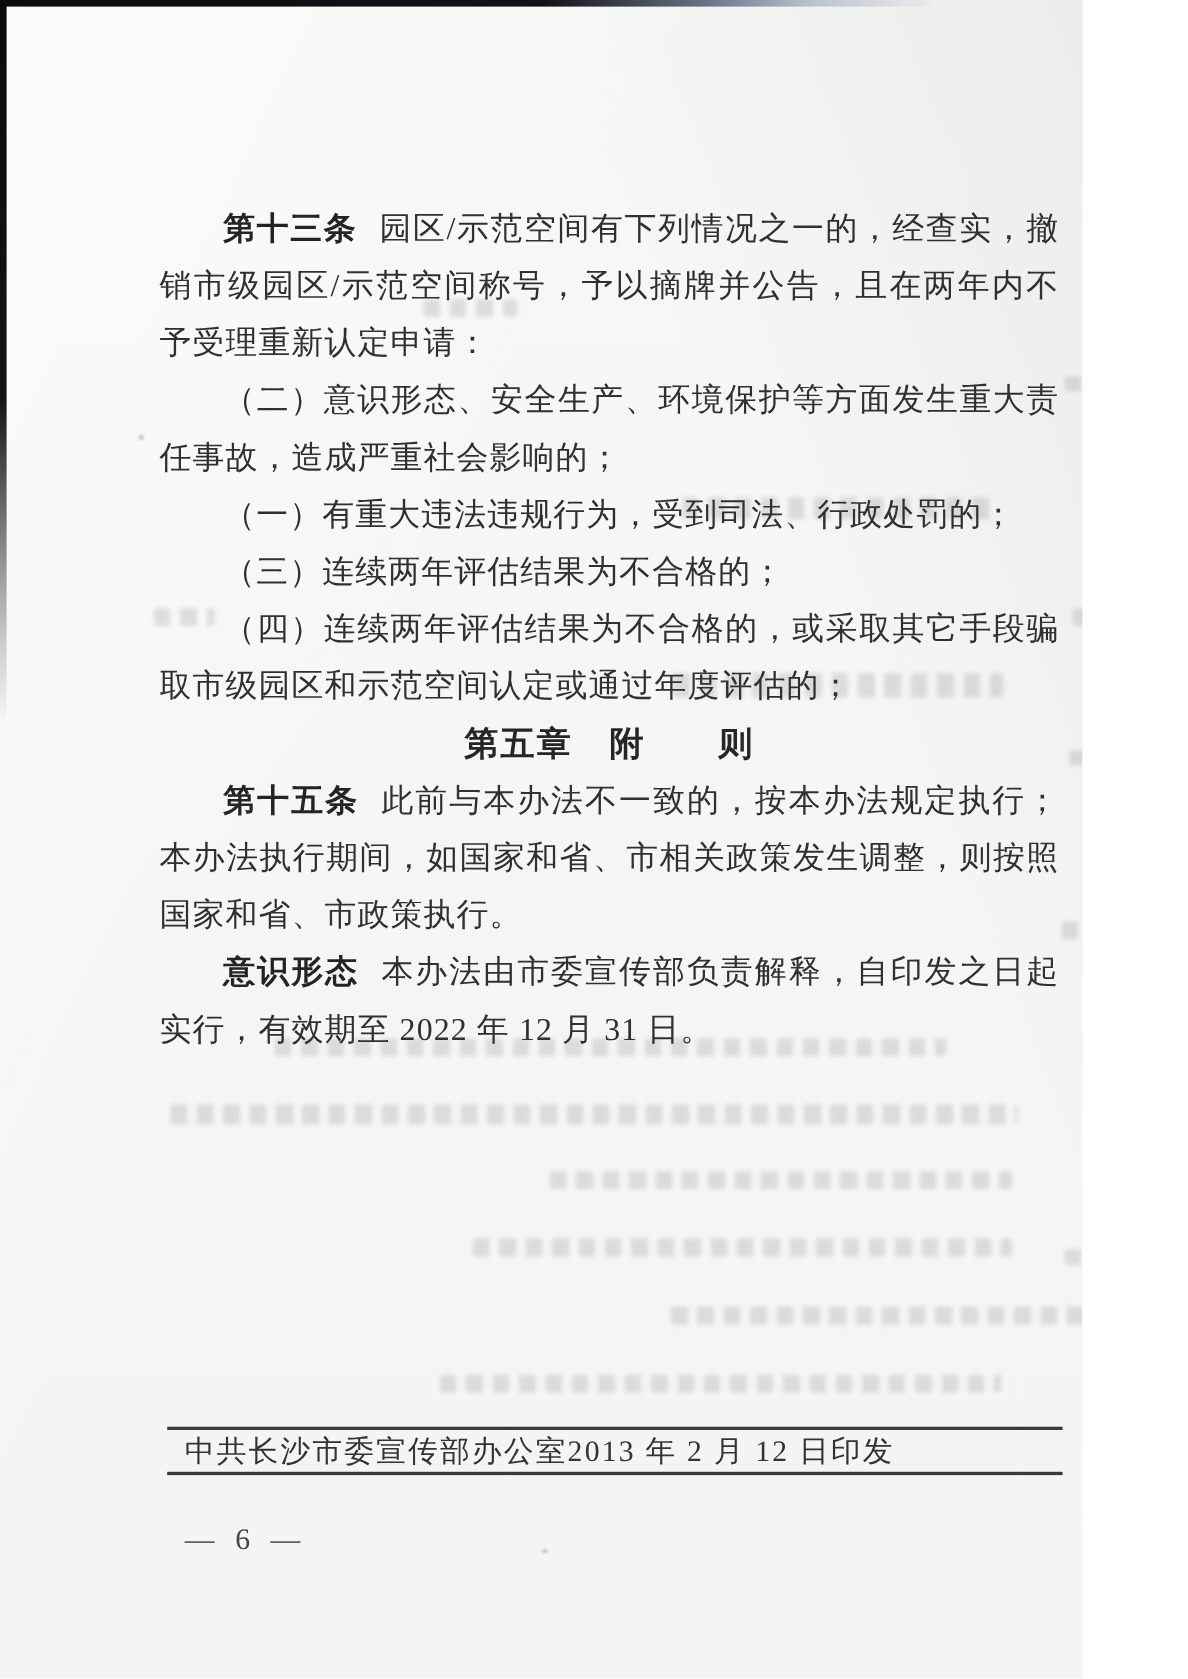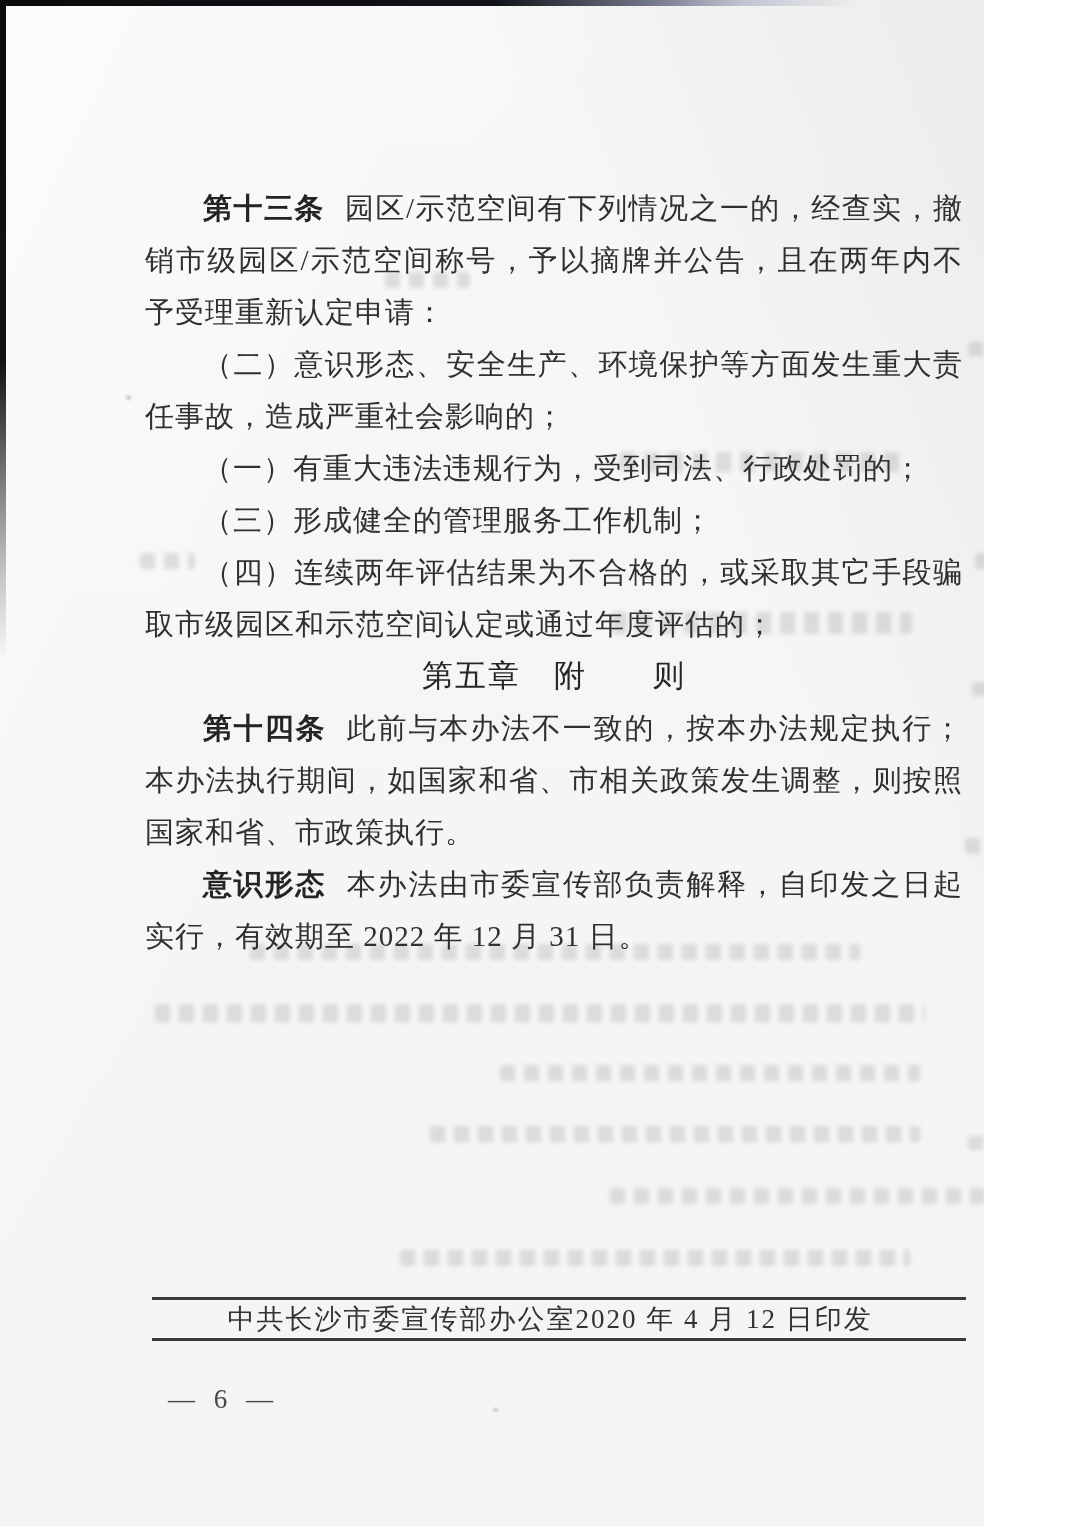--- a/index.html
+++ b/index.html
@@ -99,7 +99,7 @@
 
     <p><span>（一）有重大违法违规行为，受到司法、行政处罚的；</span></p>
 
-    <p><span>（三）形成健全的管理服务工作机制；</span></p>
+    <p><span>（三）连续两年评估结果为不合格的；</span></p>
 
     <p><span>（四）连续两年评估结果为不合格的，或采取其它手段骗取市级园区和示范空间认定或通过年度评估的；</span></p>
 

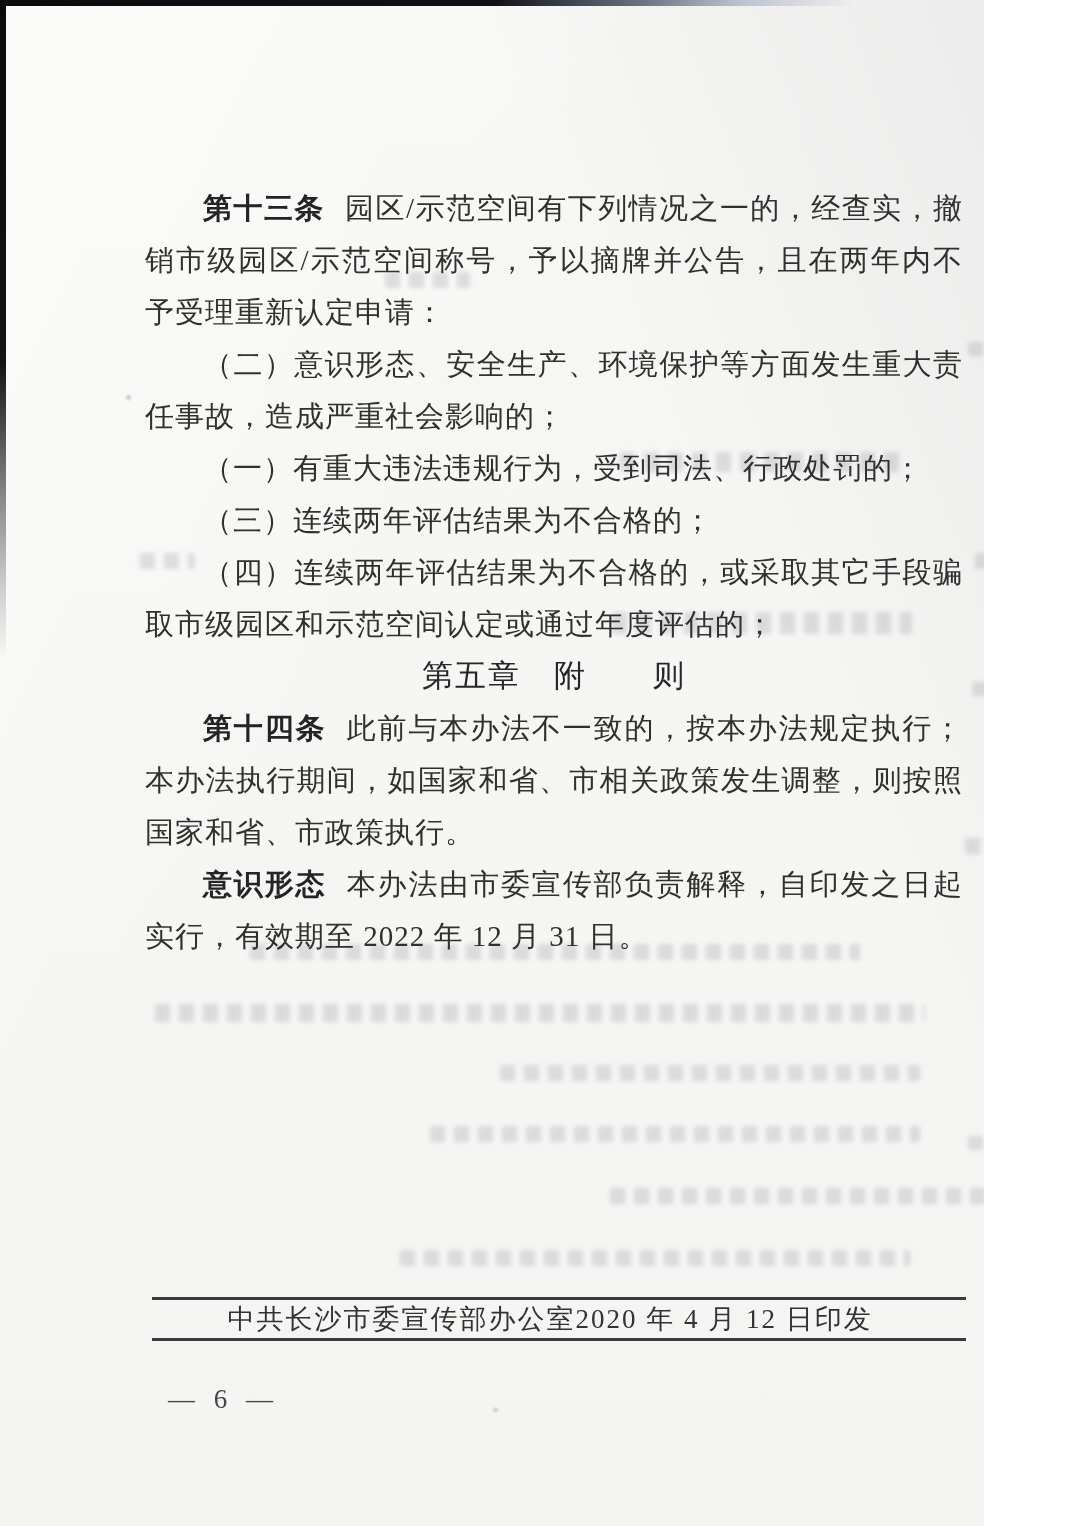--- a/index.html
+++ b/index.html
@@ -42,7 +42,7 @@
     margin: 34px 0 30px 0;
     text-align: center; text-indent: 0 !important;
     font-family: "Liberation Sans", "DejaVu Sans", sans-serif;
-    font-weight: 400; font-size: 31px; color: #262626;
+    font-weight: 700; font-size: 31px; color: #262626;
     letter-spacing: 2px;
   }
   .footer-box {

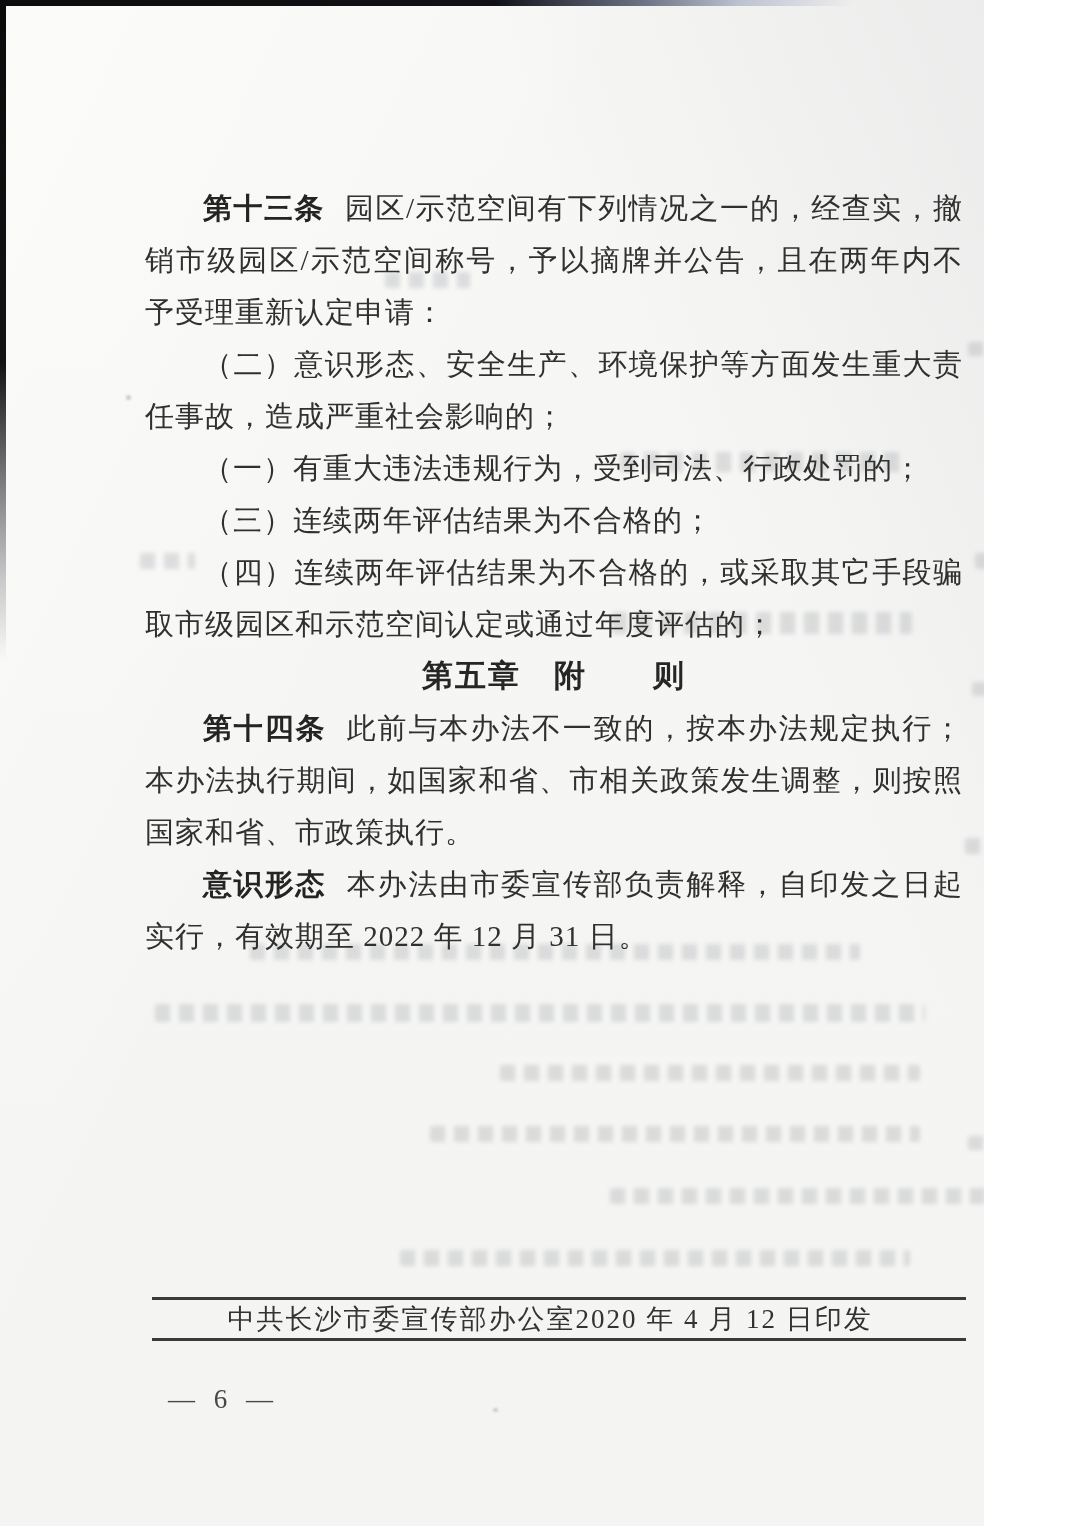--- a/index.html
+++ b/index.html
@@ -107,7 +107,7 @@
 
     <p class="chapter">第五章　附　　则</p>
 
-    <p><b class="term">第十四条</b><span>此前与本办法不一致的，按本办法规定执行；本办法执行期间，如国家和省、市相关政策发生调整，则按照国家和省、市政策执行。</span></p>
+    <p><b class="term">第十五条</b><span>此前与本办法不一致的，按本办法规定执行；本办法执行期间，如国家和省、市相关政策发生调整，则按照国家和省、市政策执行。</span></p>
 
     <p><b class="term">意识形态</b><span>本办法由市委宣传部负责解释，自印发之日起实行，有效期至 2022 年 12 月 31 日。</span></p>
 

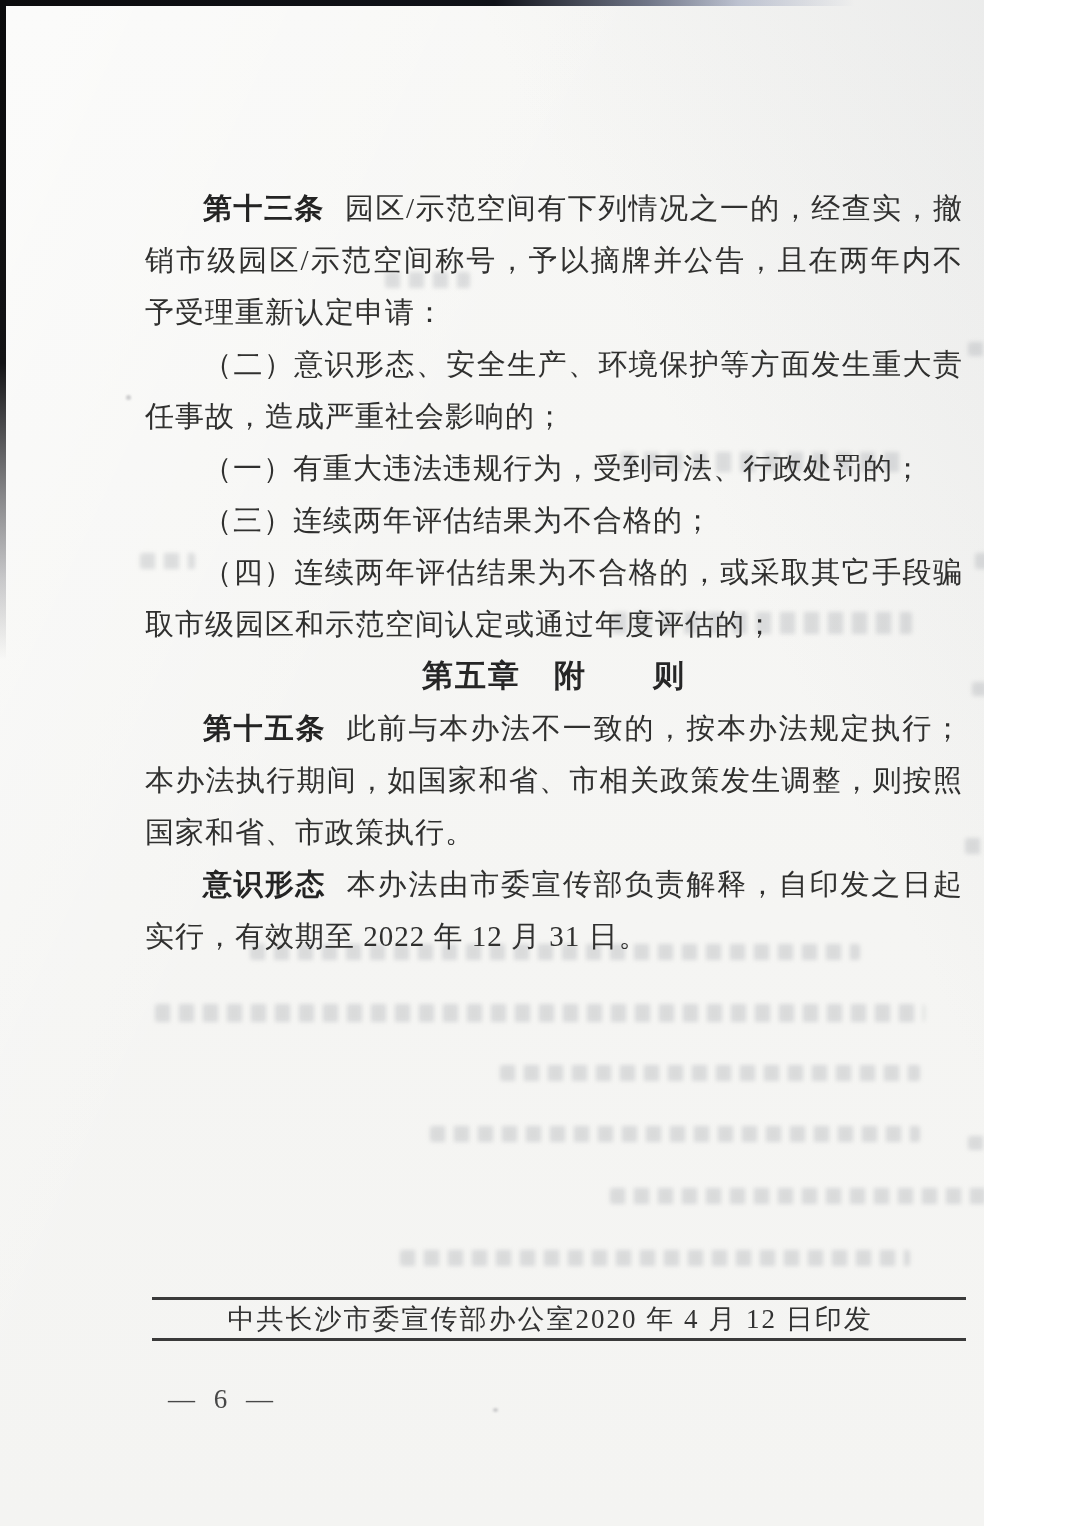--- a/index.html
+++ b/index.html
@@ -48,7 +48,7 @@
   .footer-box {
     position: absolute; left: 152px; top: 1297px; width: 814px; height: 44px;
     border-top: 3px solid #3a3a3a; border-bottom: 3px solid #3a3a3a;
-    display: flex; align-items: center; justify-content: center;
+    display: flex; align-items: center; justify-content: flex-start;
     padding: 0 34px 0 16px; box-sizing: border-box;
     font-size: 27px; color: #333; letter-spacing: 2px;
   }

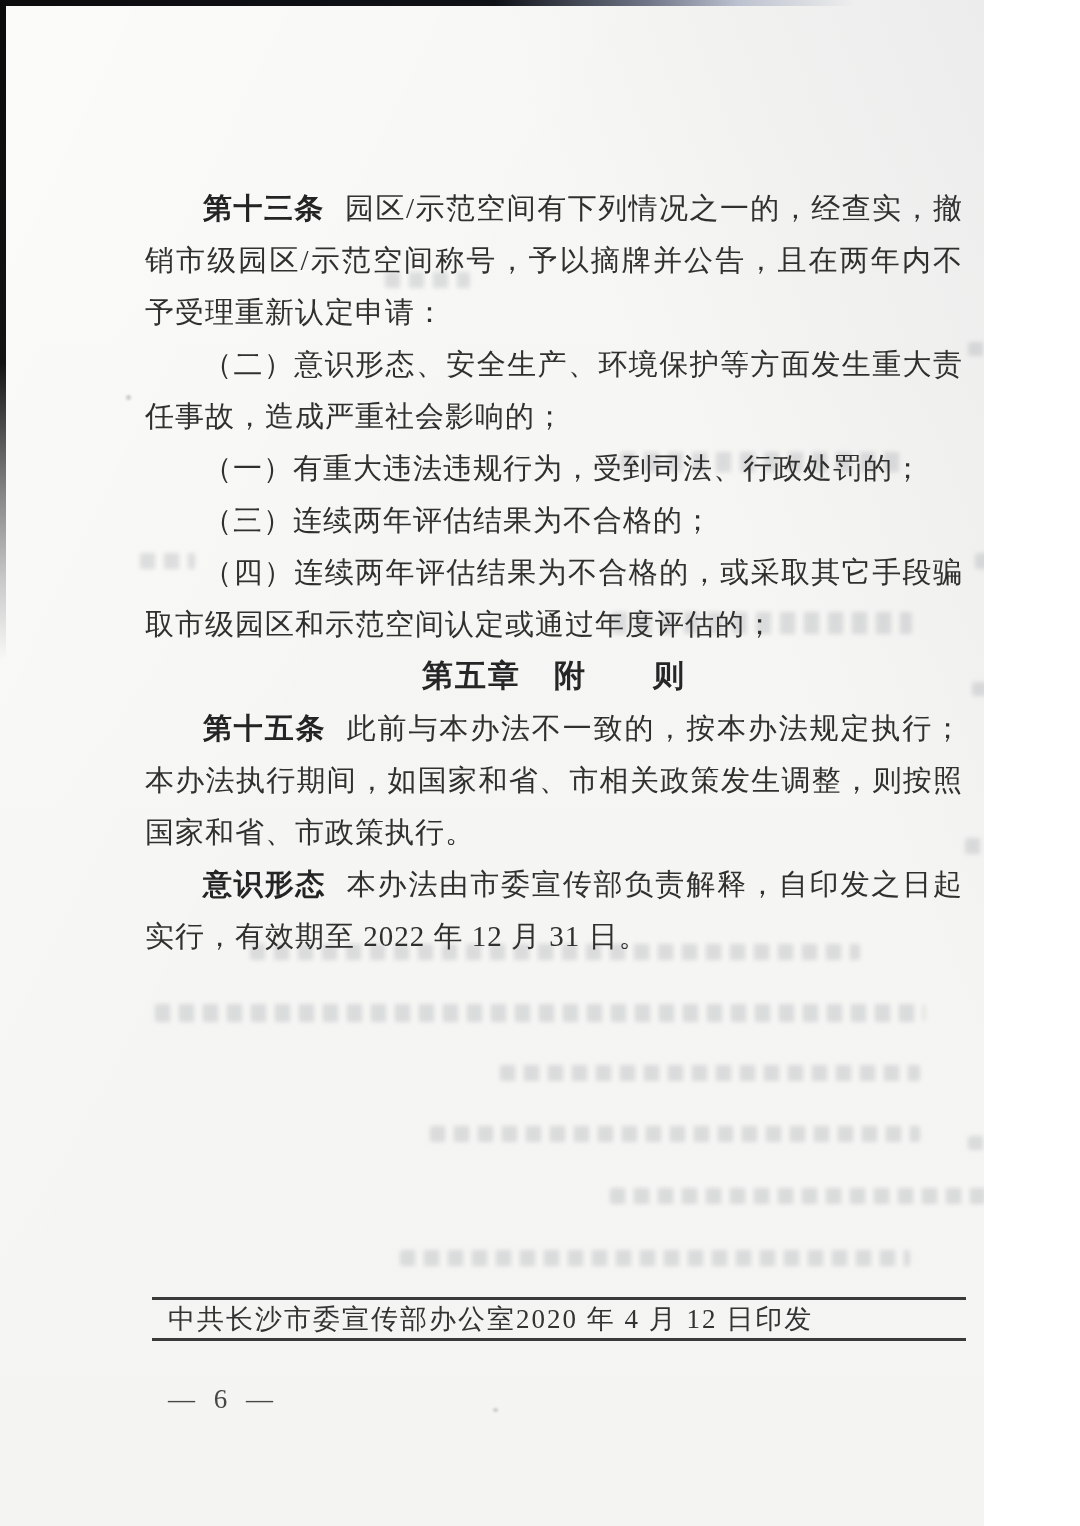--- a/index.html
+++ b/index.html
@@ -115,7 +115,7 @@
 
   <div class="footer-box">
     <span>中共长沙市委宣传部办公室</span>
-    <span>2020 年 4 月 12 日印发</span>
+    <span>2013 年 2 月 12 日印发</span>
   </div>
 
   <div class="page-number">— 6 —</div>

